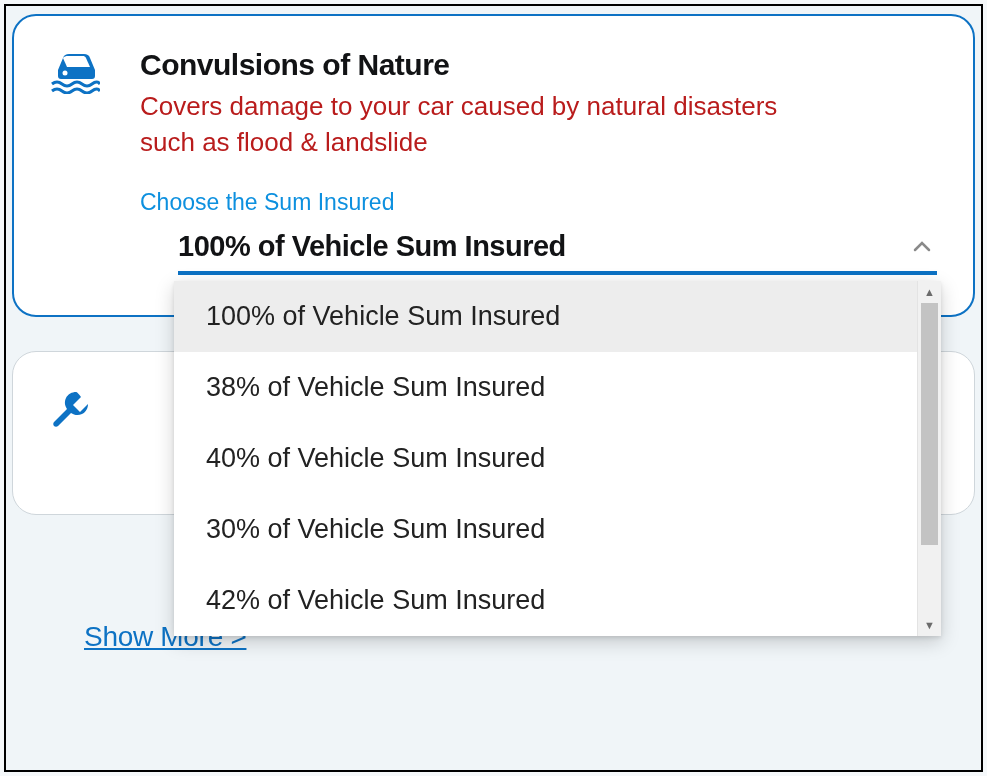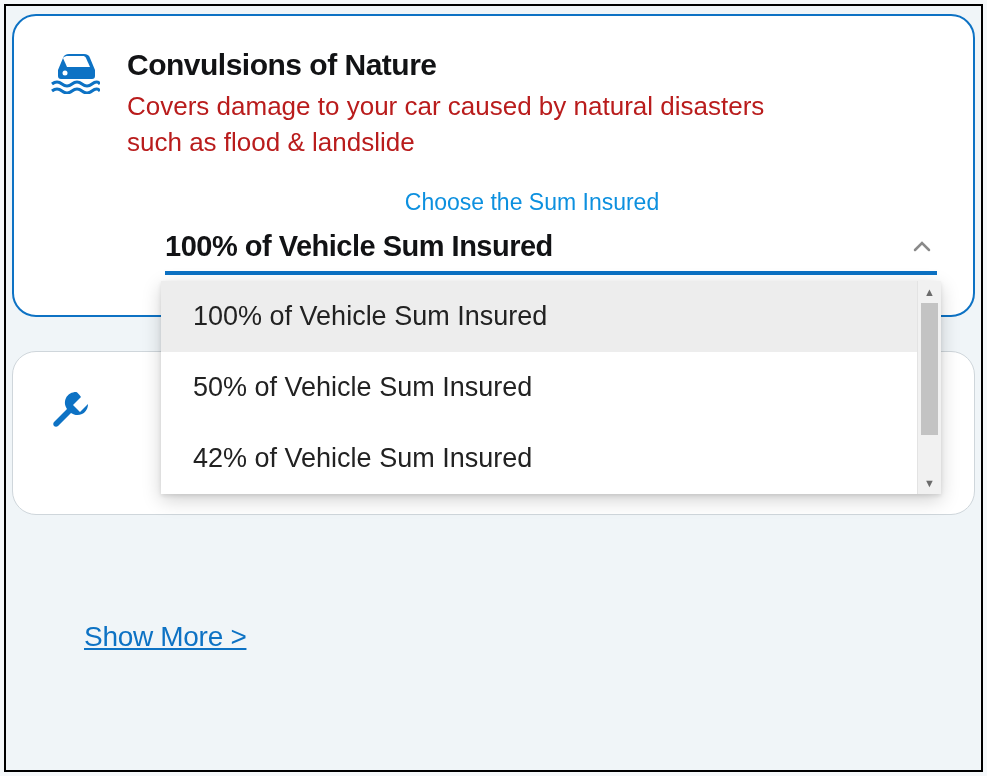--- a/index.html
+++ b/index.html
@@ -24,7 +24,7 @@
       border-radius: 24px;
       padding: 32px 36px 40px 36px;
       display: flex;
-      gap: 27px;
+      gap: 40px;
       position: relative;
       z-index: 2;
     }

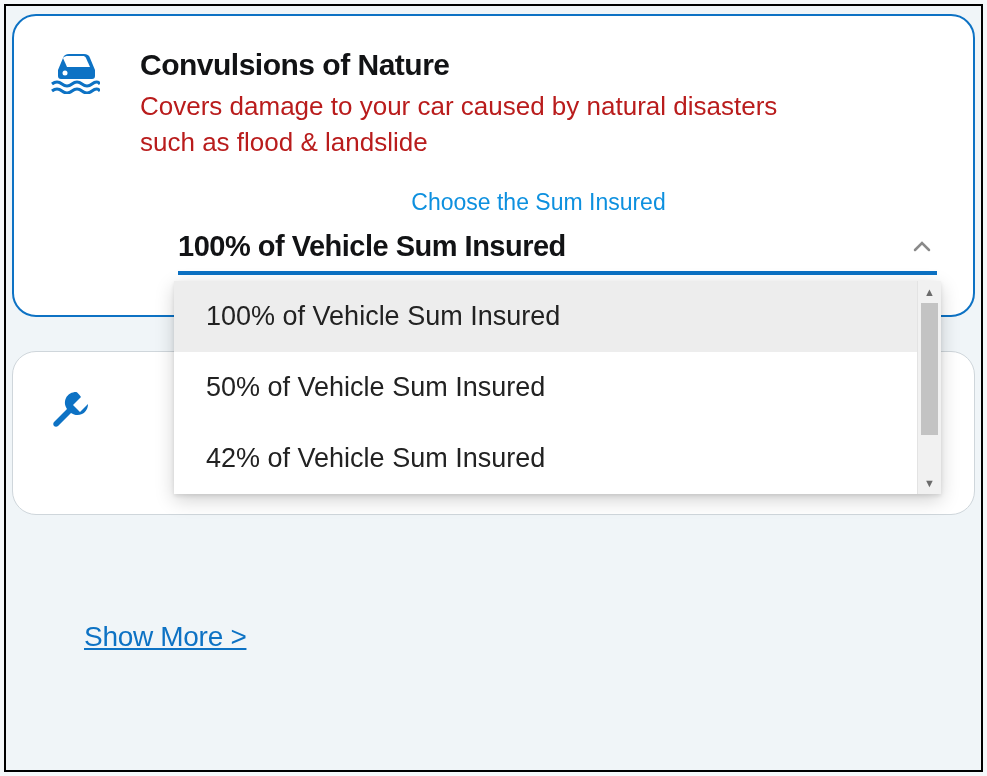--- a/index.html
+++ b/index.html
@@ -54,7 +54,6 @@
       font-size: 23px;
       color: #0d90df;
       margin-bottom: 14px;
-      text-align: center;
     }
     .select-wrapper {
       position: relative;

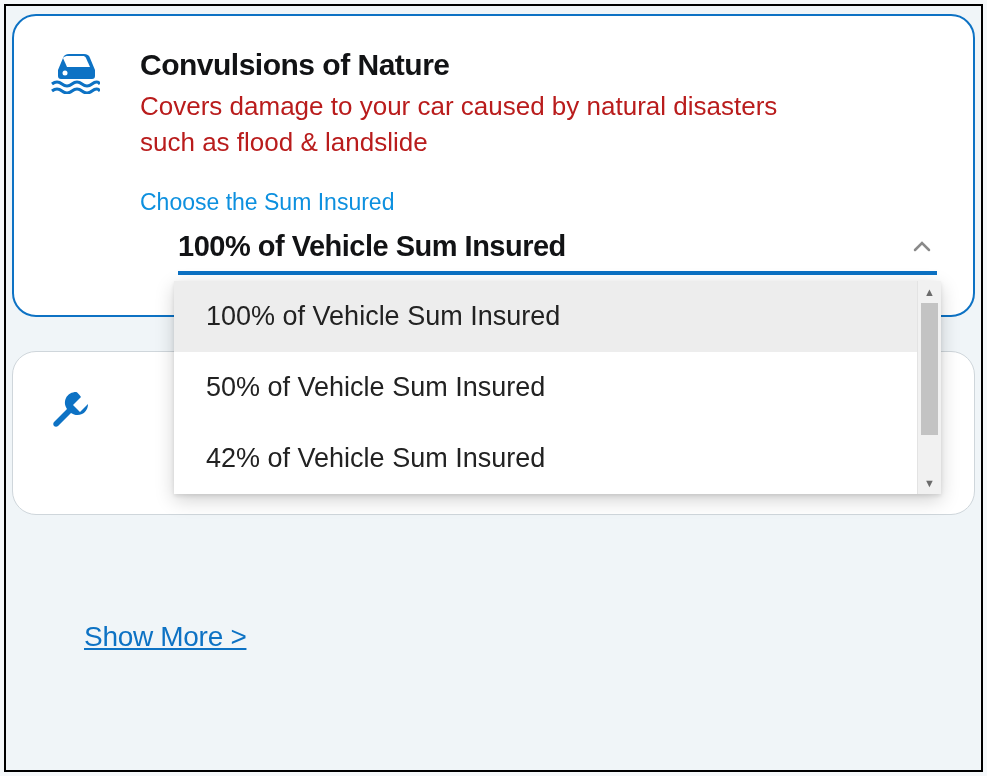--- a/index.html
+++ b/index.html
@@ -195,7 +195,7 @@
         <div class="dropdown">
           <div class="dropdown-list">
             <div class="dropdown-option selected">100% of Vehicle Sum Insured</div>
-            <div class="dropdown-option">50% of Vehicle Sum Insured</div>
+            <div class="dropdown-option">38% of Vehicle Sum Insured</div>
             <div class="dropdown-option">42% of Vehicle Sum Insured</div>
           </div>
           <div class="scrollbar">

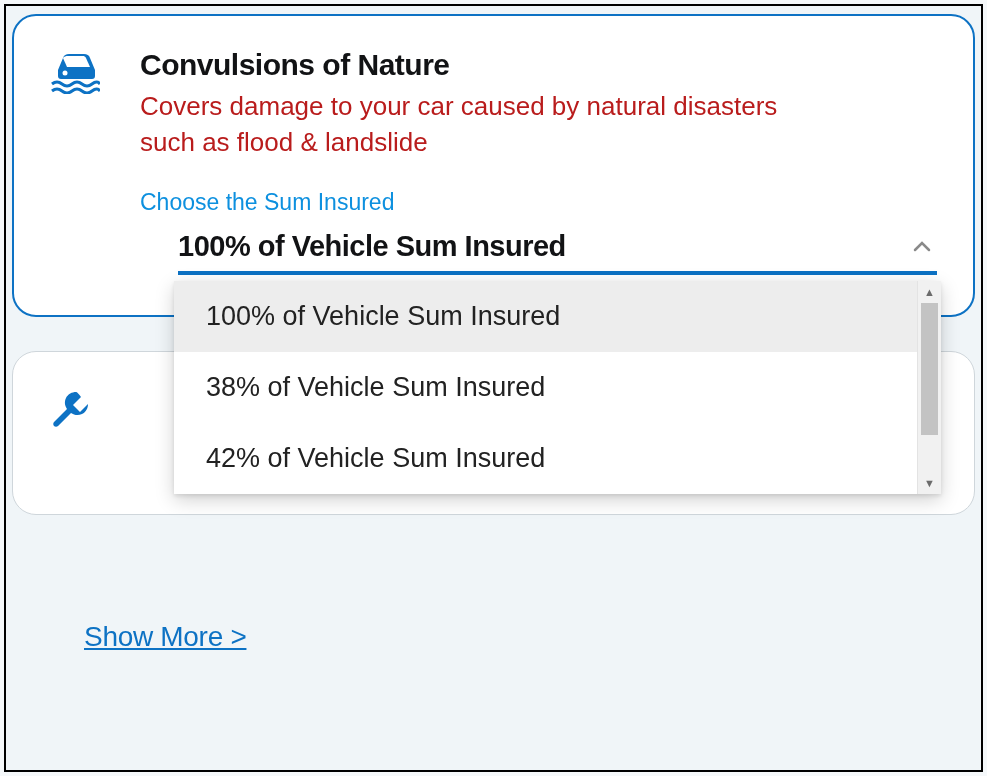--- a/index.html
+++ b/index.html
@@ -196,6 +196,7 @@
           <div class="dropdown-list">
             <div class="dropdown-option selected">100% of Vehicle Sum Insured</div>
             <div class="dropdown-option">38% of Vehicle Sum Insured</div>
+            <div class="dropdown-option">40% of Vehicle Sum Insured</div>
             <div class="dropdown-option">42% of Vehicle Sum Insured</div>
           </div>
           <div class="scrollbar">

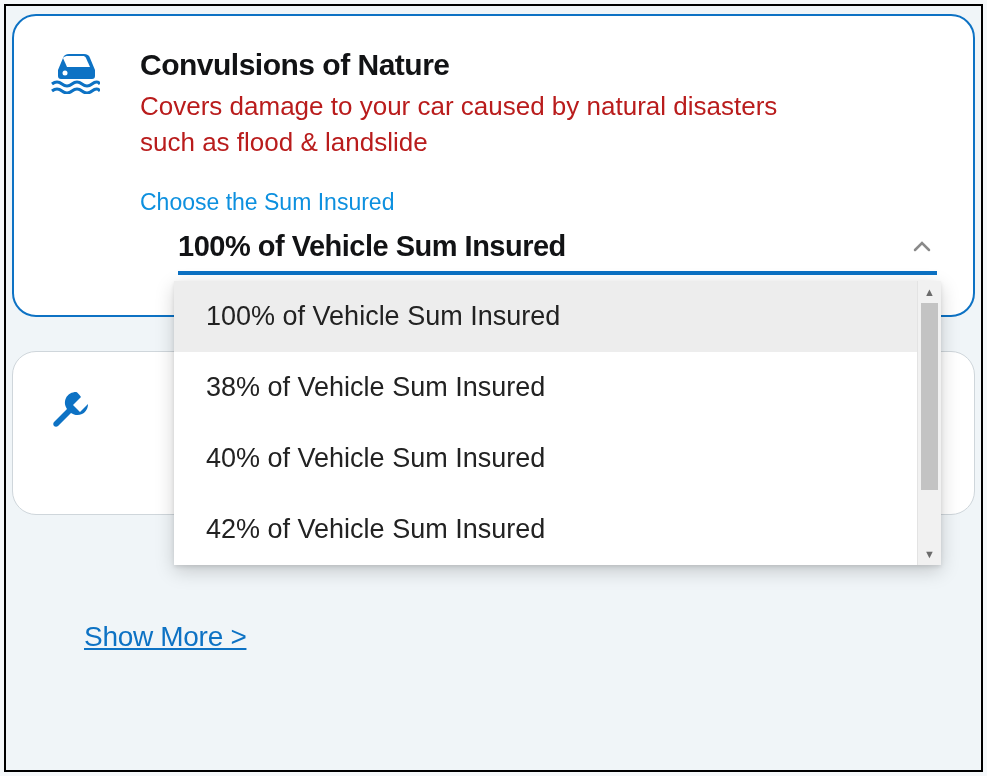--- a/index.html
+++ b/index.html
@@ -197,6 +197,7 @@
             <div class="dropdown-option selected">100% of Vehicle Sum Insured</div>
             <div class="dropdown-option">38% of Vehicle Sum Insured</div>
             <div class="dropdown-option">40% of Vehicle Sum Insured</div>
+            <div class="dropdown-option">30% of Vehicle Sum Insured</div>
             <div class="dropdown-option">42% of Vehicle Sum Insured</div>
           </div>
           <div class="scrollbar">

